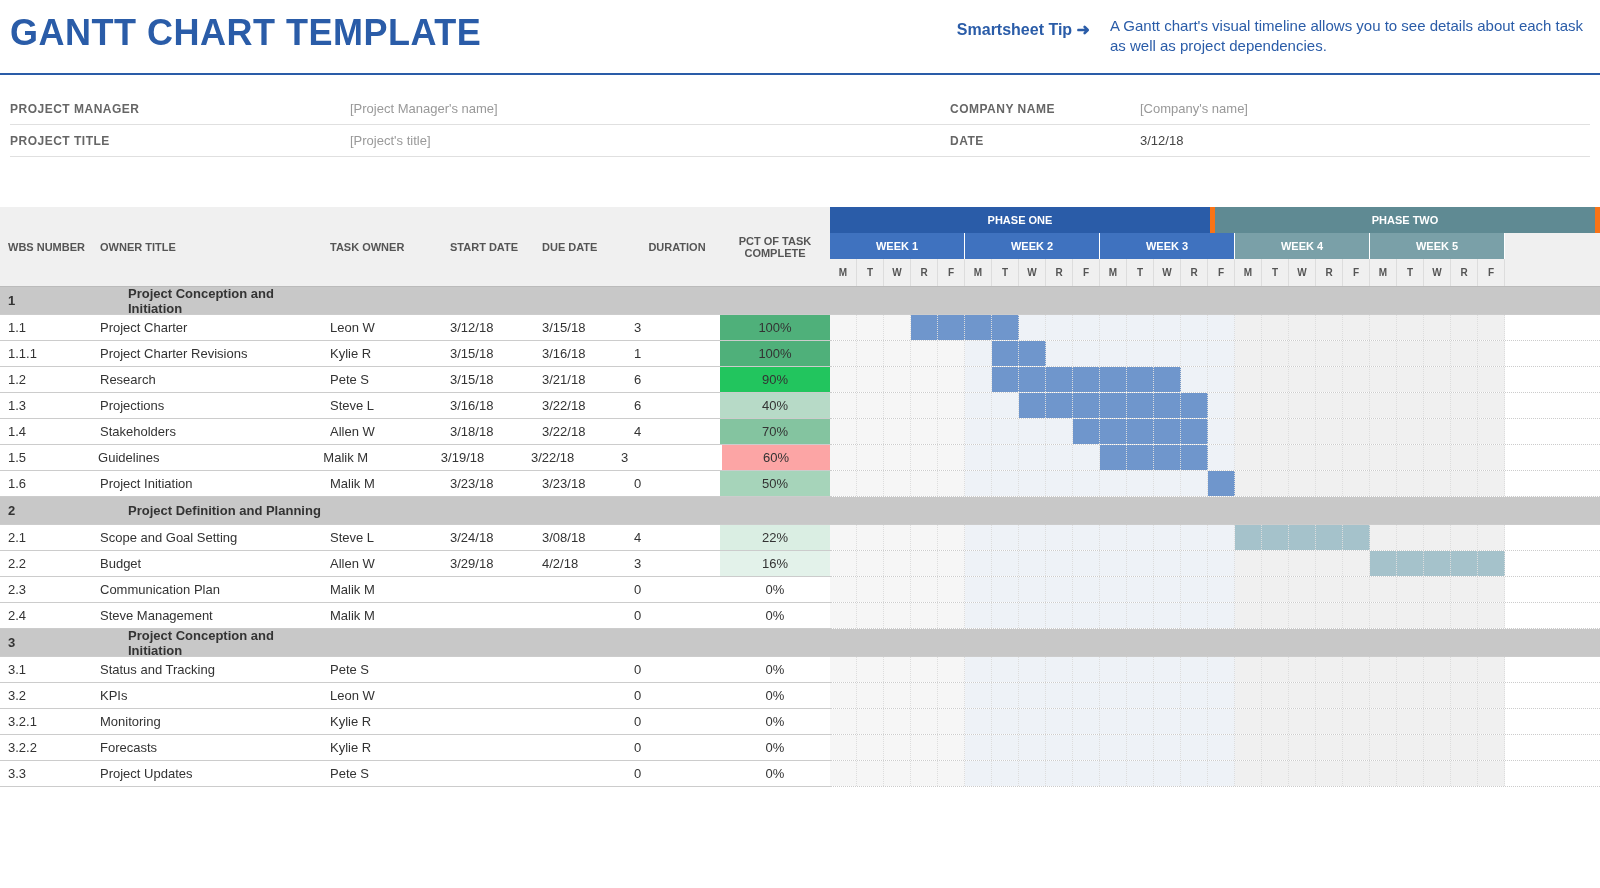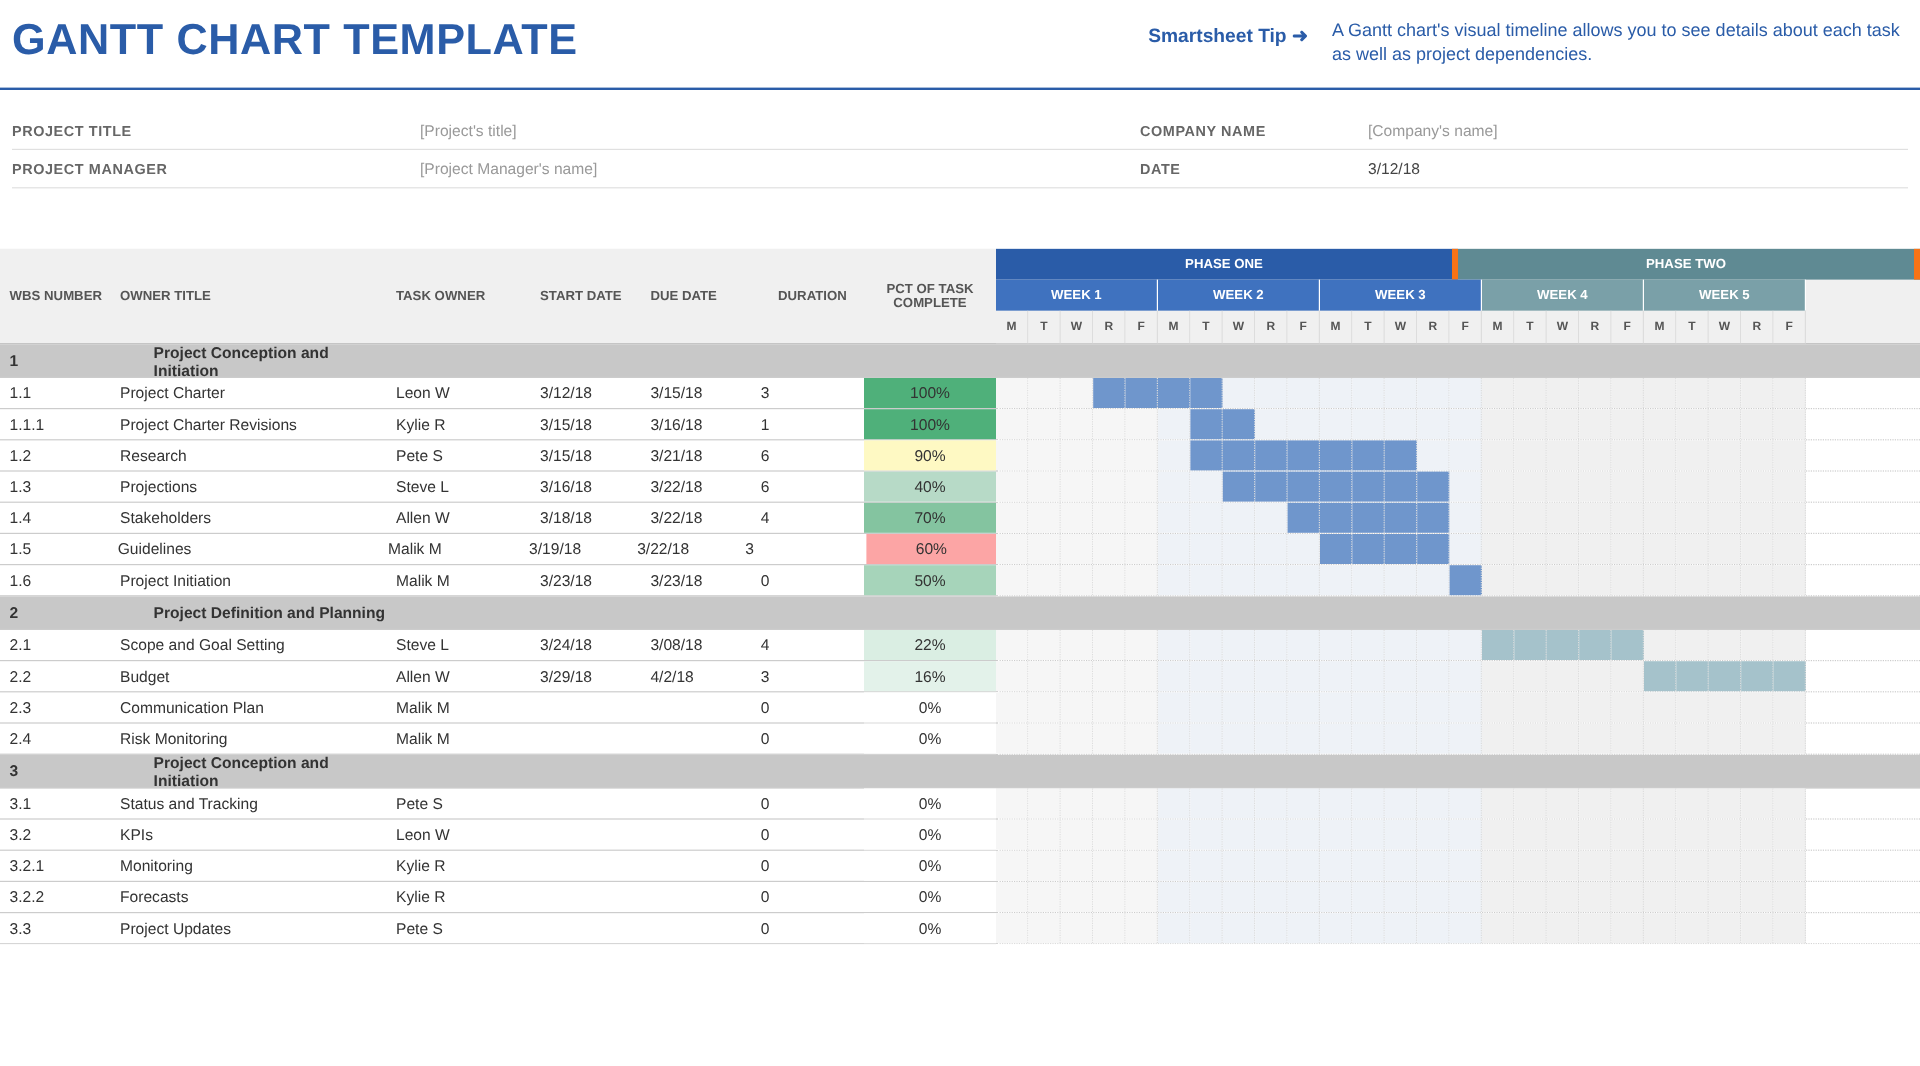--- a/index.html
+++ b/index.html
@@ -65,12 +65,12 @@
 <div class="meta">
   <div class="meta-left">
     <div class="meta-row">
+      <div class="meta-label">PROJECT MANAGER</div>
+      <div class="meta-val meta-placeholder">[Project Manager's name]</div>
+    </div>
+    <div class="meta-row">
       <div class="meta-label">PROJECT TITLE</div>
       <div class="meta-val meta-placeholder">[Project's title]</div>
-    </div>
-    <div class="meta-row">
-      <div class="meta-label">PROJECT MANAGER</div>
-      <div class="meta-val meta-placeholder">[Project Manager's name]</div>
     </div>
   </div>
   <div class="meta-right">

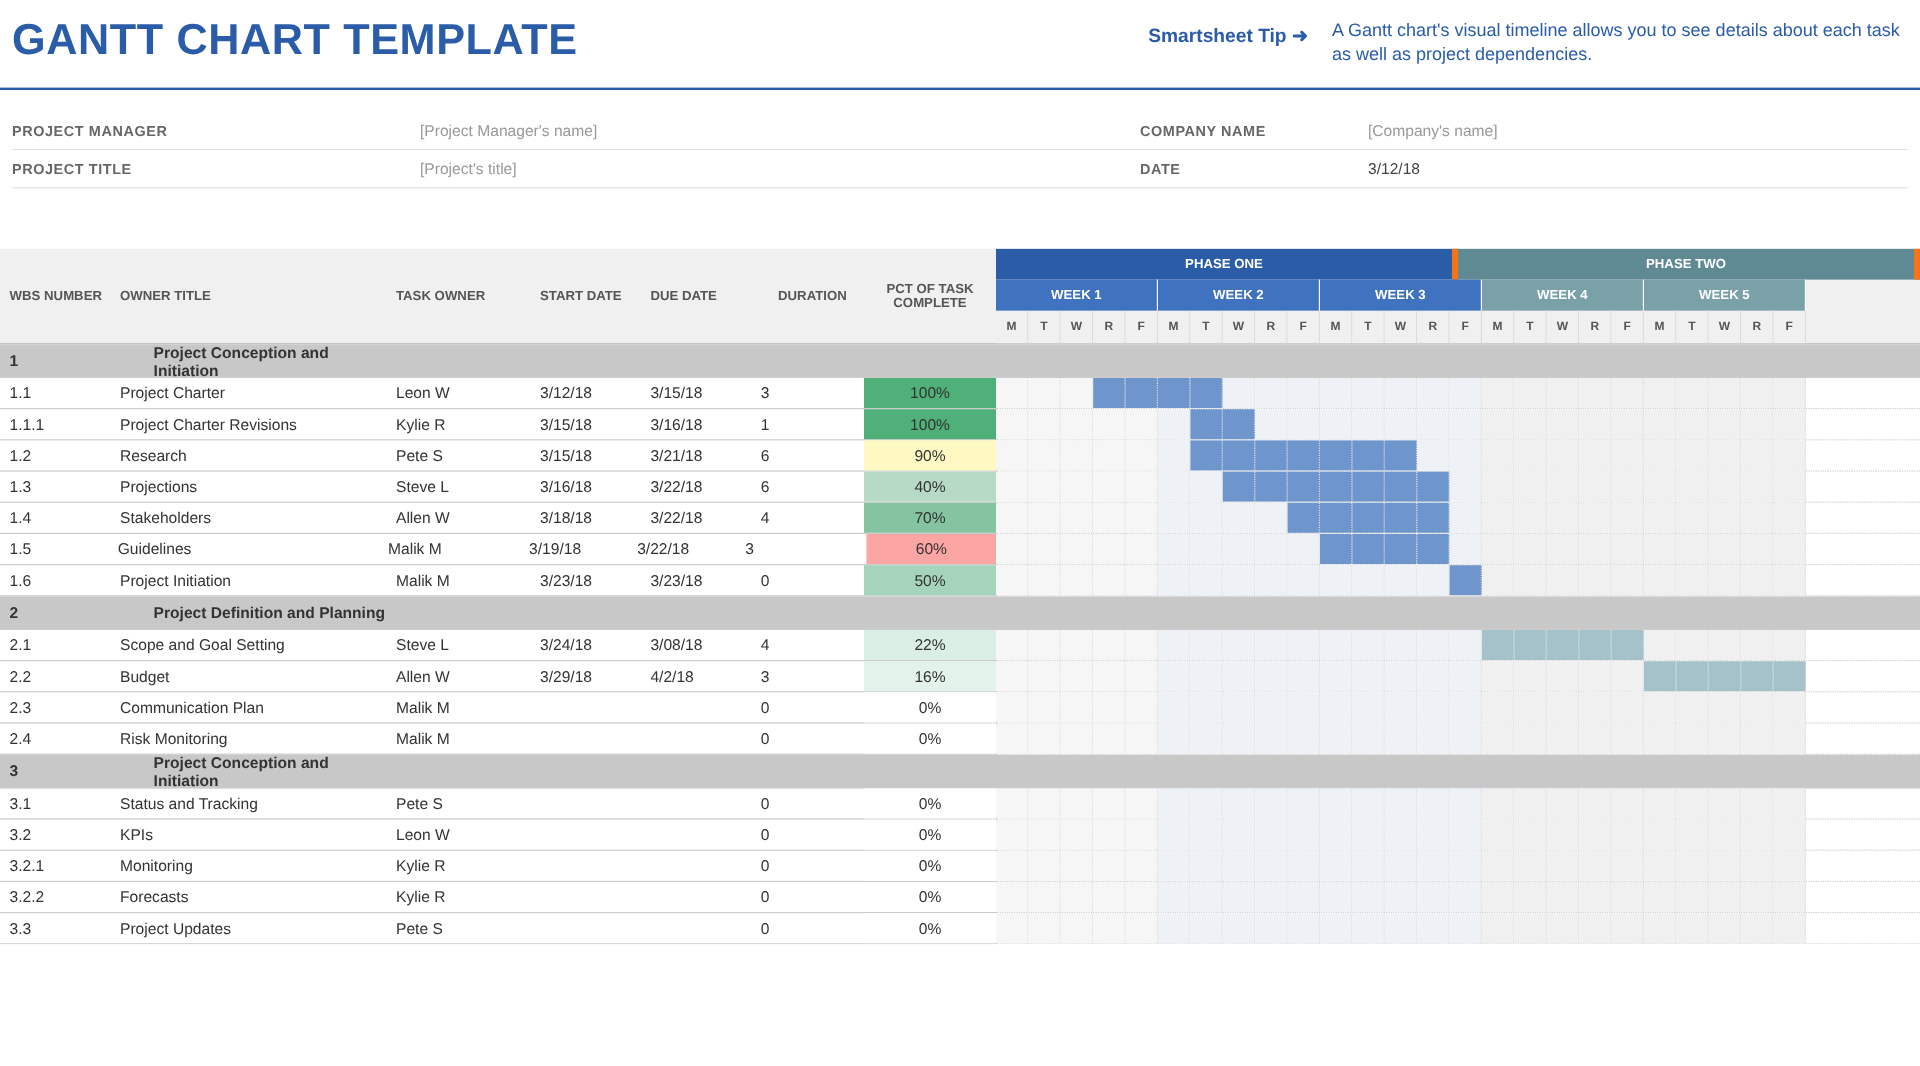--- a/index.html
+++ b/index.html
@@ -126,7 +126,7 @@
           <div class="c-start">3/15/18</div>
           <div class="c-due">3/21/18</div>
           <div class="c-dur">6</div>
-          <div class="c-pct pct-cell" style="background: #fef9c3;">90%</div>
+          <div class="c-pct pct-cell" style="background: #22c55e;">90%</div>
         </div>
         <div class="row">
           <div class="c-wbs">1.3</div>

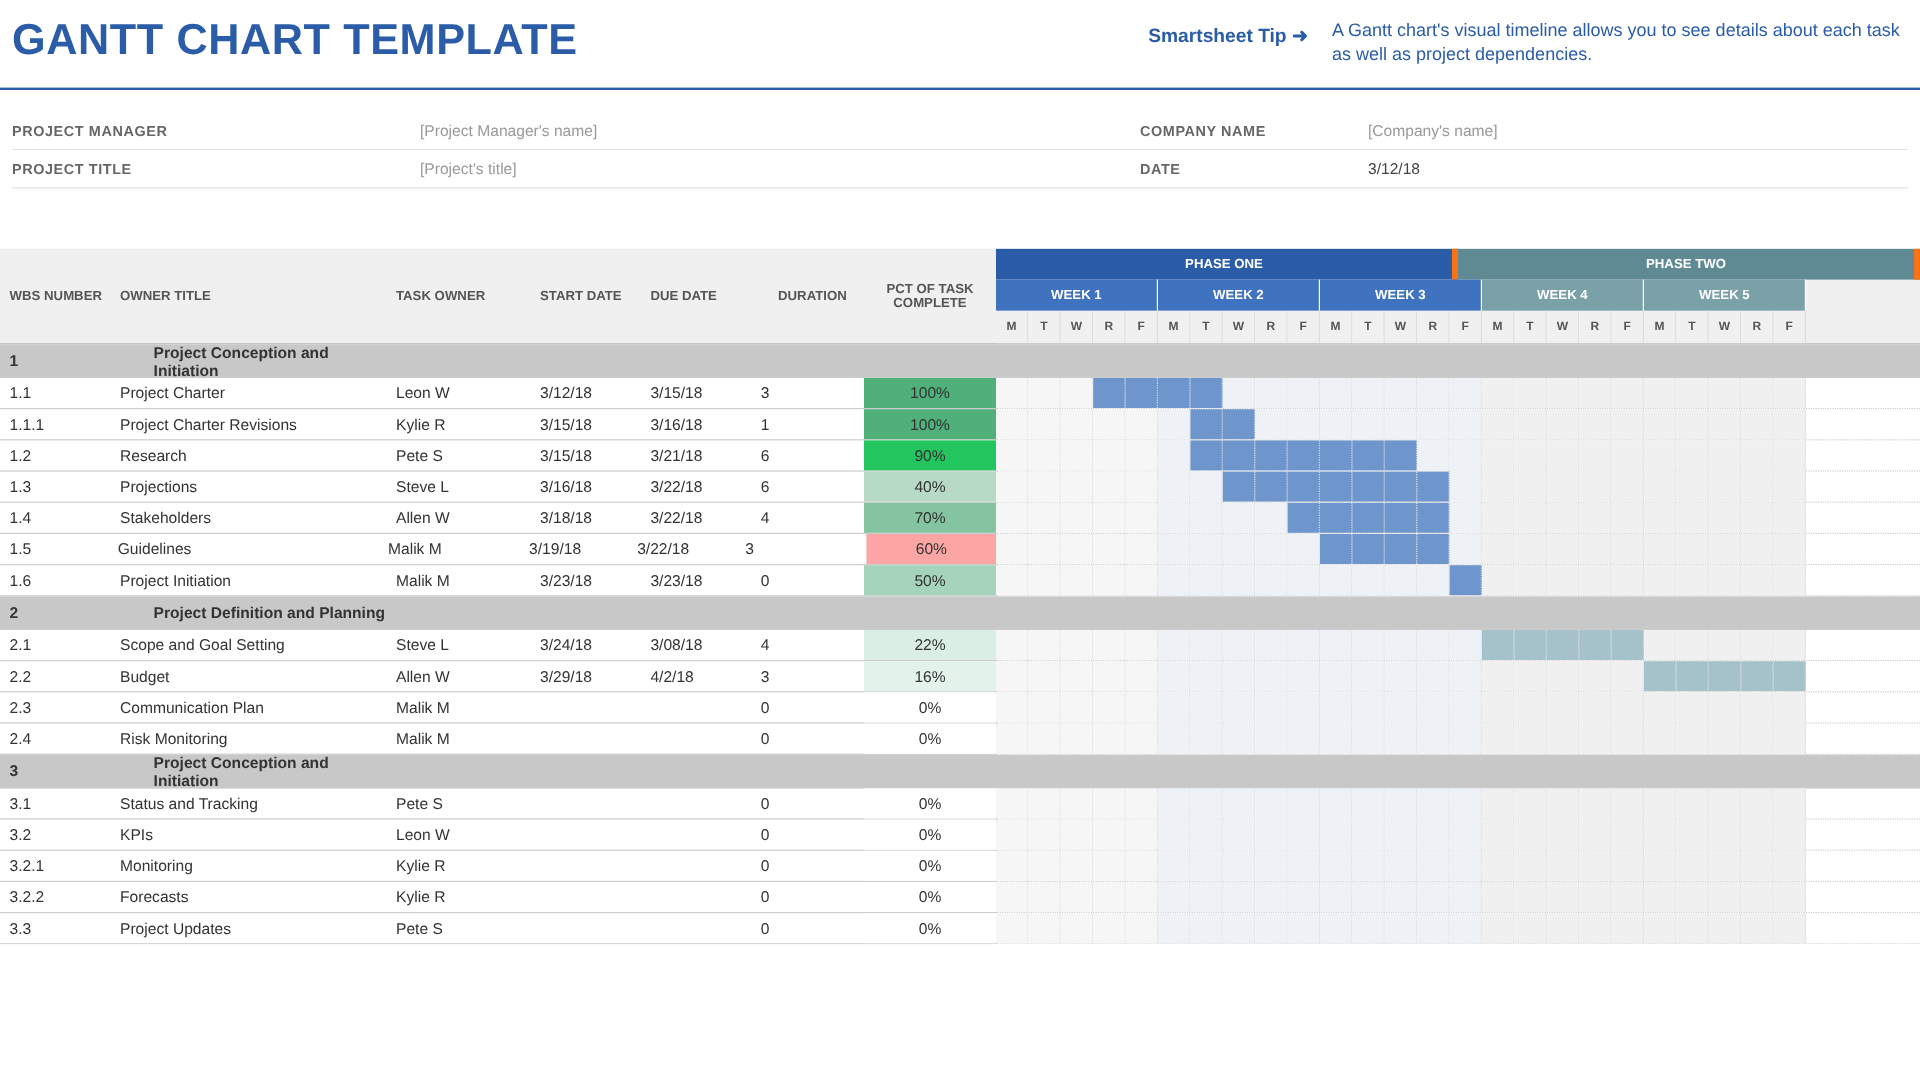--- a/index.html
+++ b/index.html
@@ -197,7 +197,7 @@
         </div>
         <div class="row">
           <div class="c-wbs">2.4</div>
-          <div class="c-title">Risk Monitoring</div>
+          <div class="c-title">Steve Management</div>
           <div class="c-owner">Malik M</div>
           <div class="c-start"></div>
           <div class="c-due"></div>

